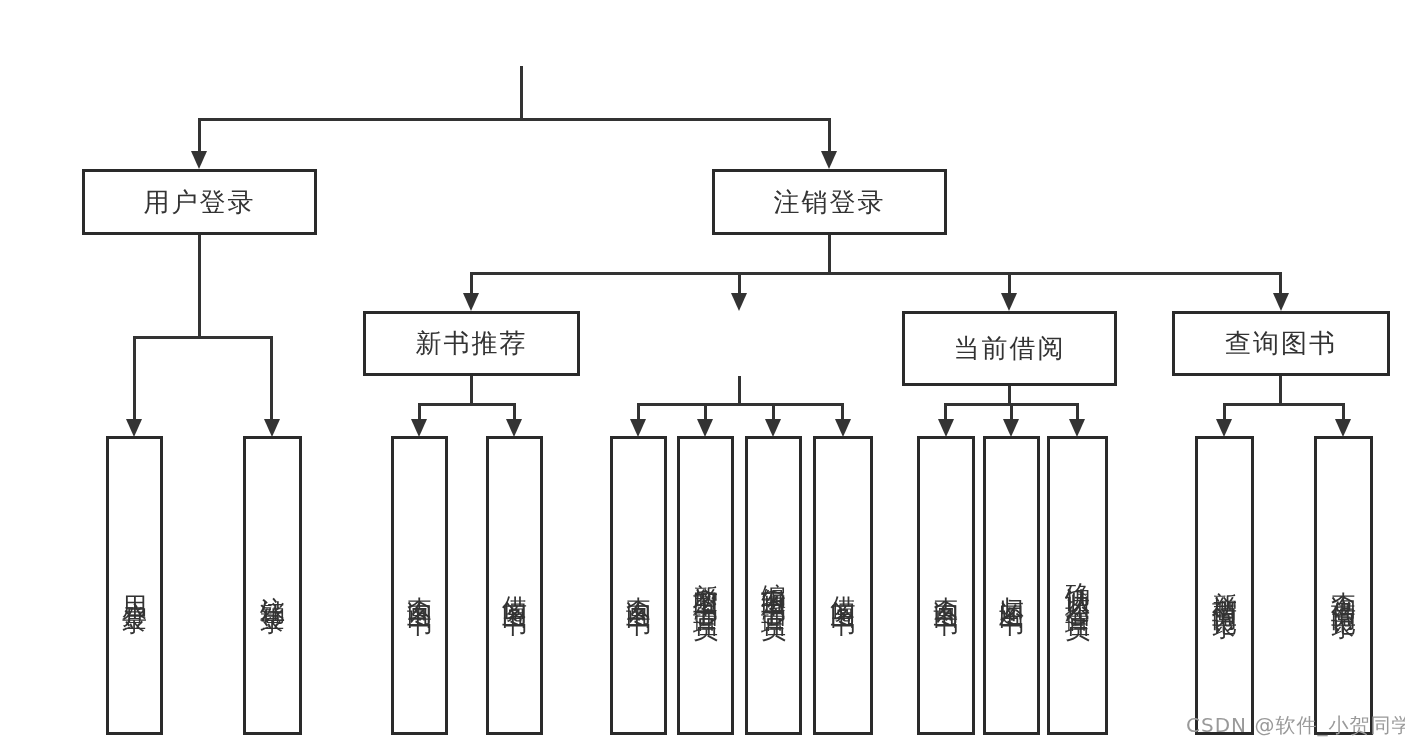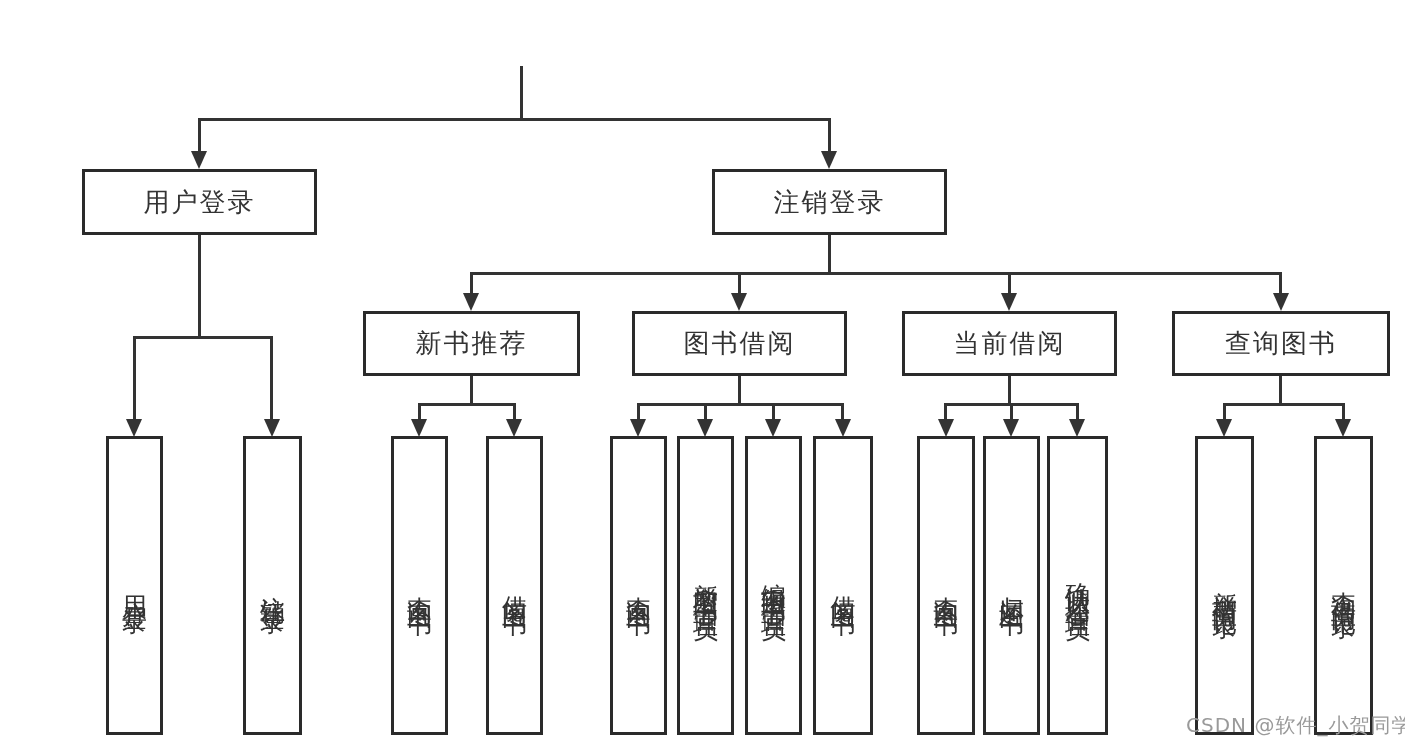--- a/index.html
+++ b/index.html
@@ -140,9 +140,6 @@
     <span class="h-label">新书推荐</span>
   </div>
 
-  <div class="box" style="left:632px;top:311px;width:215px;height:65px">
-    <span class="h-label">图书借阅</span>
-  </div>
 
   <div class="box" style="left:902px;top:311px;width:215px;height:65px">
     <span class="h-label">当前借阅</span>

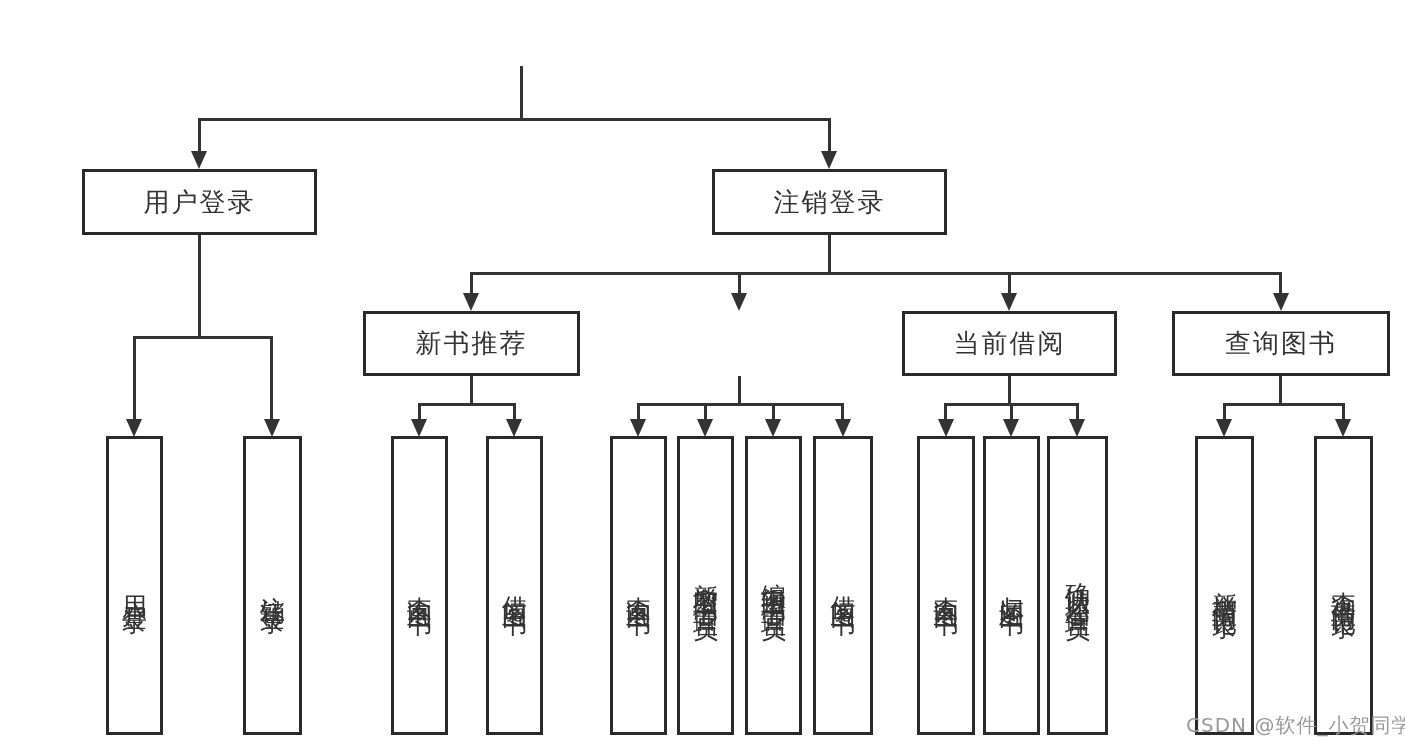--- a/index.html
+++ b/index.html
@@ -141,7 +141,7 @@
   </div>
 
 
-  <div class="box" style="left:902px;top:311px;width:215px;height:65px">
+  <div class="box" style="left:902px;top:311px;width:215px;height:75px">
     <span class="h-label">当前借阅</span>
   </div>
 

